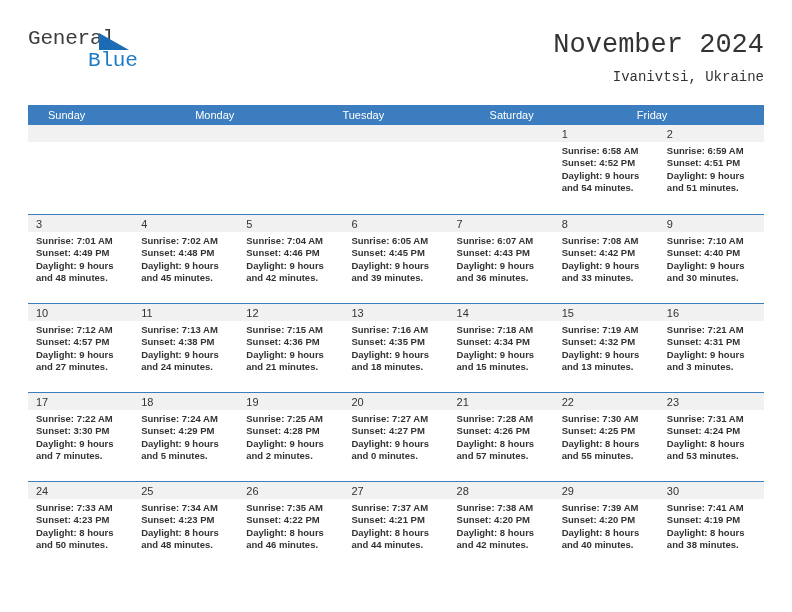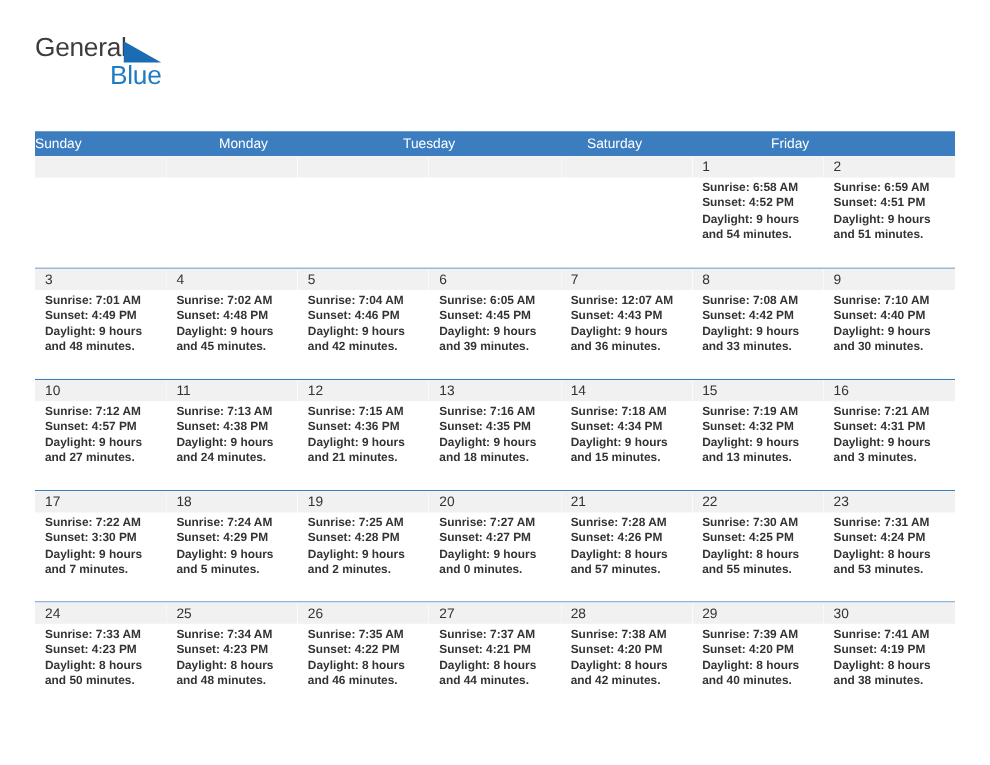--- a/index.html
+++ b/index.html
@@ -31,6 +31,7 @@
     display: flex;
     align-items: flex-start;
     justify-content: space-between;
+    font-family: Liberation Mono, monospace;
   }
   .logo {
     position: relative;

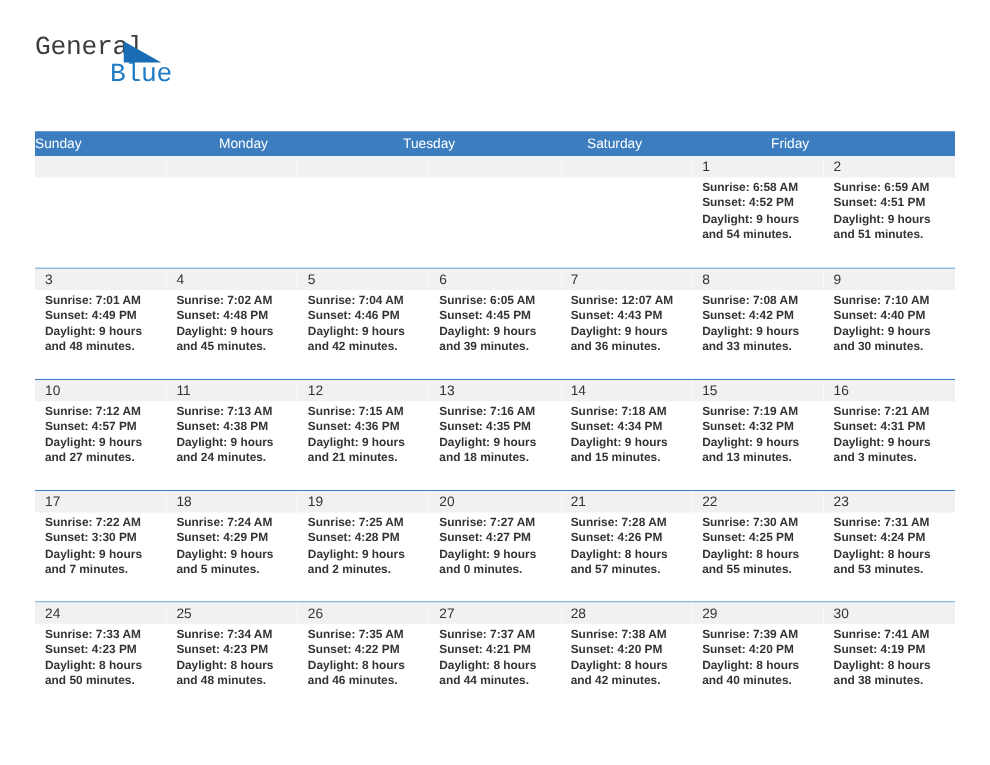--- a/index.html
+++ b/index.html
@@ -156,6 +156,10 @@
       <div class="logo-triangle"></div>
       <div class="logo-blue">Blue</div>
     </div>
+    <div class="title-block">
+      <div class="cal-title">November 2024</div>
+      <div class="cal-subtitle">Ivanivtsi, Ukraine</div>
+    </div>
   </div>
 
   <div class="calendar">

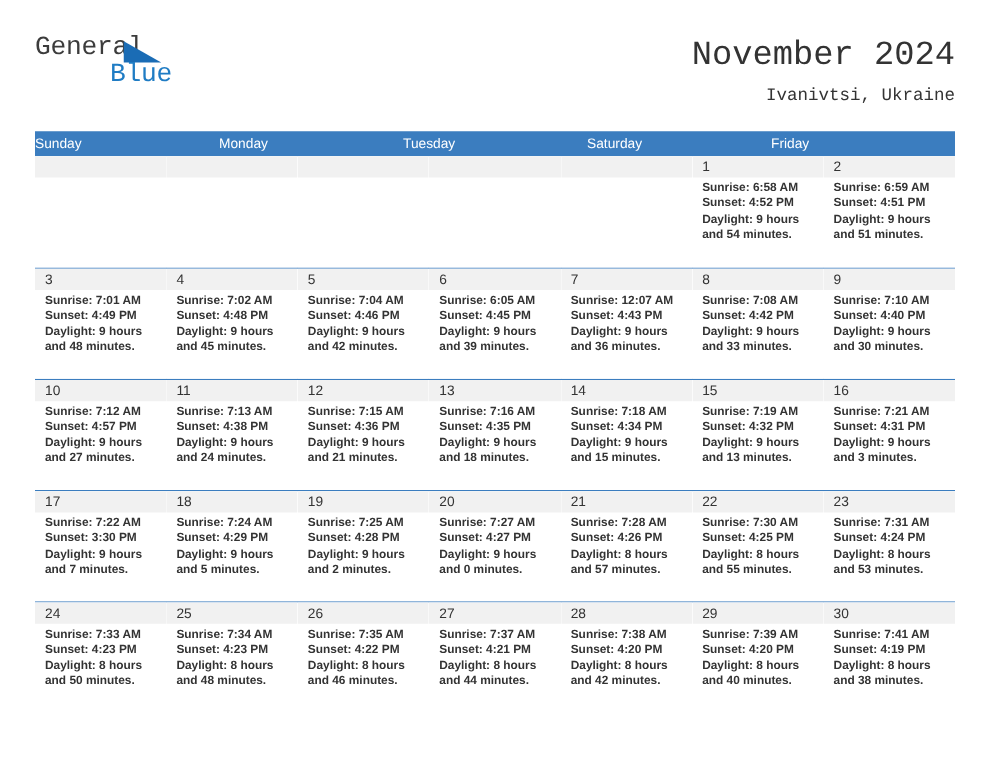--- a/index.html
+++ b/index.html
@@ -102,7 +102,7 @@
     color: #ffffff;
     font-size: 11px;
     line-height: 20px;
-    padding-left: 0;
+    padding-left: 20px;
     box-sizing: border-box;
     white-space: nowrap;
   }

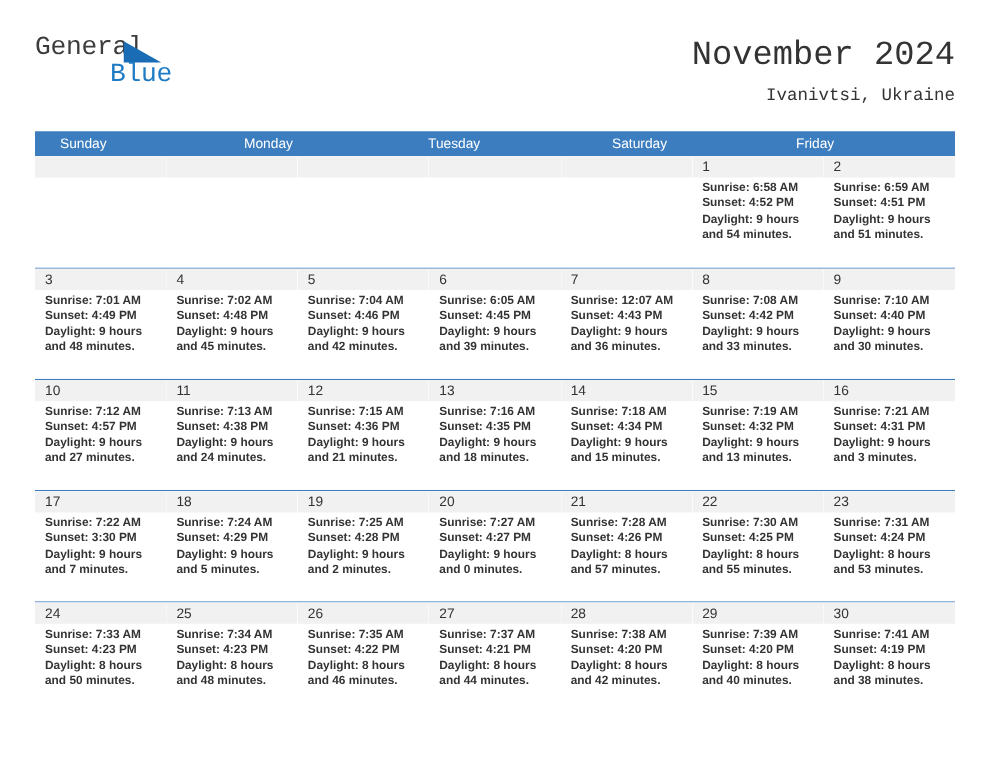--- a/index.html
+++ b/index.html
@@ -247,7 +247,7 @@
           <div class="day">
             <div class="day-number-strip">7</div>
             <div class="day-details">
-              <div class="detail-line">Sunrise: 12:07 AM</div>
+              <div class="detail-line">Sunrise: 6:07 AM</div>
               <div class="detail-line">Sunset: 4:43 PM</div>
               <div class="detail-line">Daylight: 9 hours</div>
               <div class="detail-line">and 36 minutes.</div>

